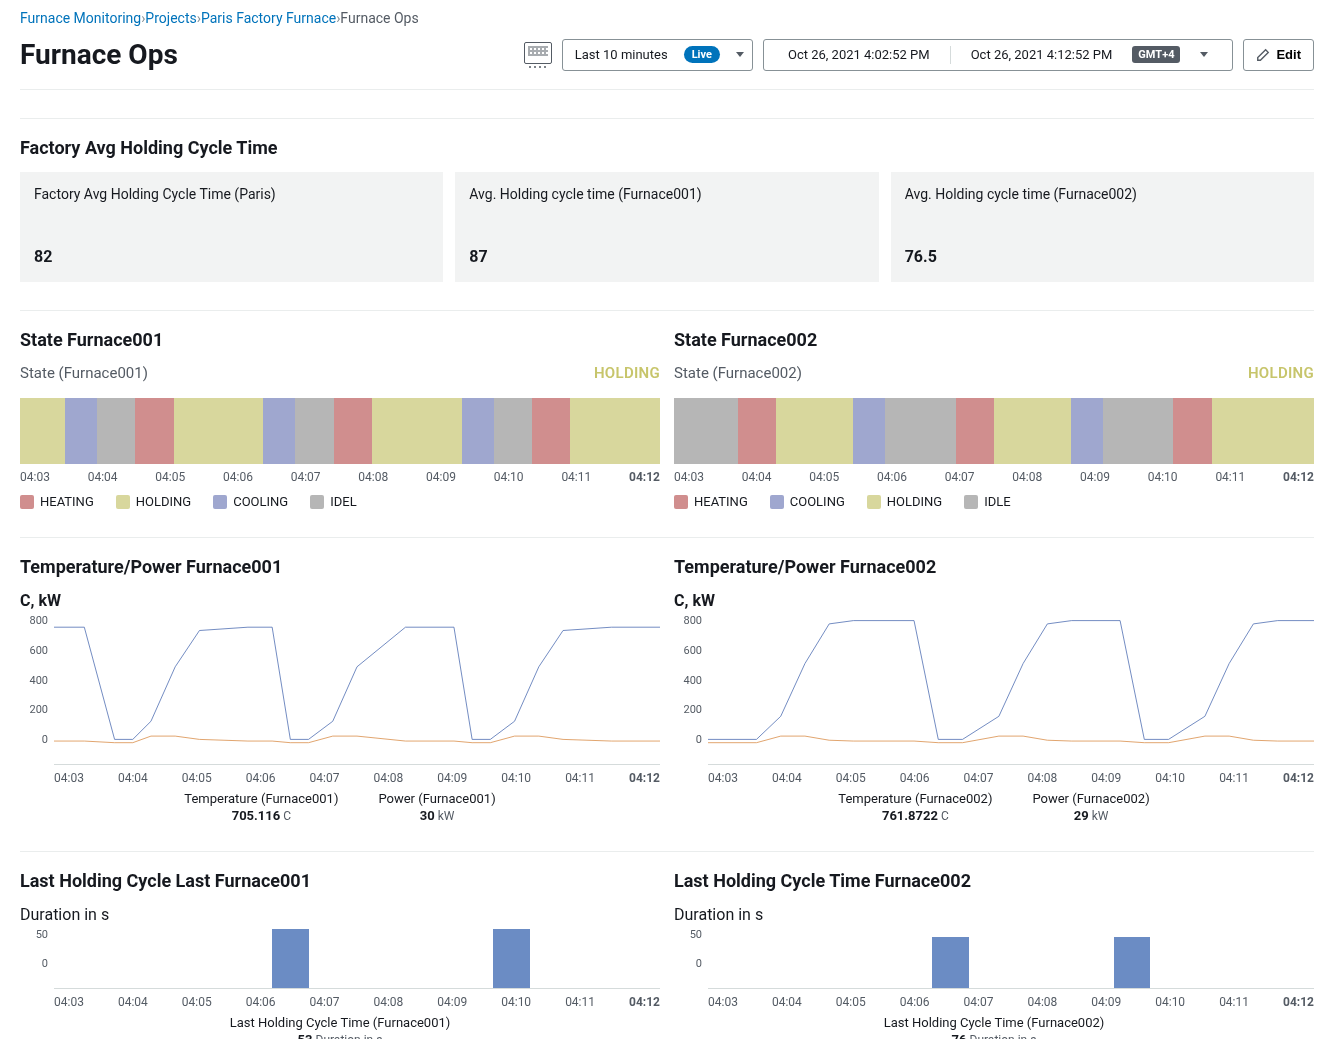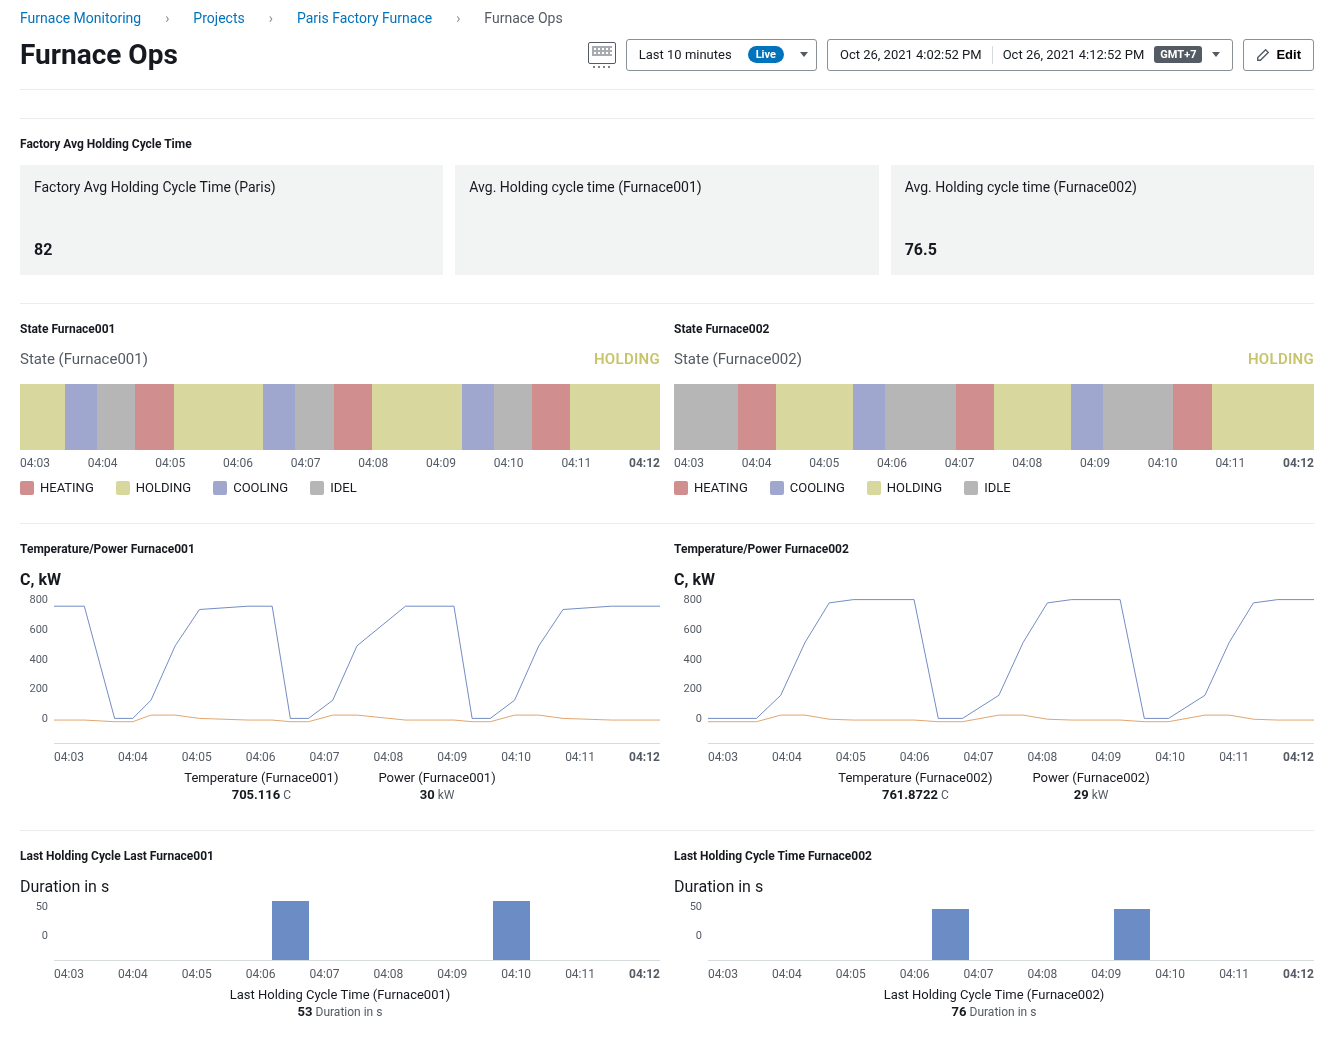--- a/index.html
+++ b/index.html
@@ -7,7 +7,7 @@
   a { color: #0073bb; text-decoration: none; }
   
   
-  .crumbs { display: flex; align-items: center; gap: 24px; padding: 10px 0 8px 0; font-size: 14px; }
+  .crumbs { display: flex; align-items: center; gap: 0; padding: 10px 0 8px 0; font-size: 14px; }
   .crumbs .sep { color: #879196; }
   .crumbs .current { color: #545b64; }
   

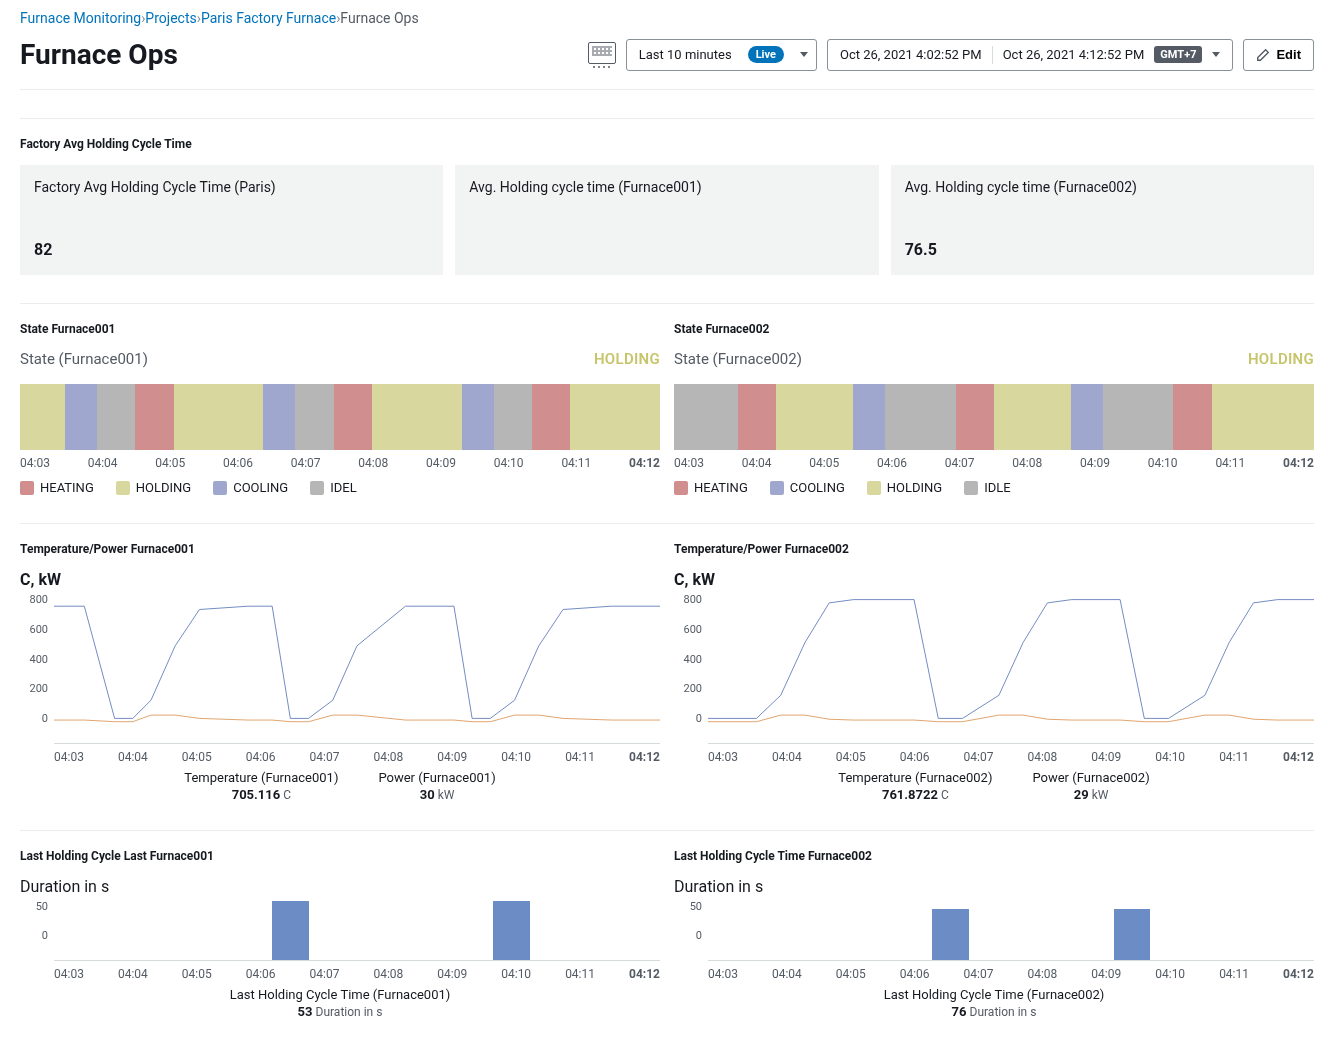--- a/index.html
+++ b/index.html
@@ -23,7 +23,7 @@
   .live-badge { background:#0073bb; color:#fff; font-size:11px; font-weight:700; padding:2px 8px; border-radius:10px; }
   .tz-badge { background:#545b64; color:#fff; font-size:11px; font-weight:700; padding:2px 6px; border-radius:3px; }
   .caret { width:0;height:0;border-left:4px solid transparent;border-right:4px solid transparent;border-top:5px solid #545b64; }
-  .range-box { display:flex; align-items:center; border:1px solid #879196; border-radius:3px; height:32px; padding:0 12px; gap:10px; font-size:13px;text-align:right;}
+  .range-box { display:flex; align-items:center; border:1px solid #879196; border-radius:3px; height:32px; padding:0 24px; gap:20px; font-size:13px;text-align:right;}
   .range-box .divider{ width:1px; height:18px; background:#d5dbdb;}
   .btn { display:flex; align-items:center; gap:6px; border:1px solid #879196; border-radius:3px; height:32px; padding:0 12px; background:#fff; font-weight:700; font-size:13px; cursor:pointer;}
   .btn svg{width:14px;height:14px;}

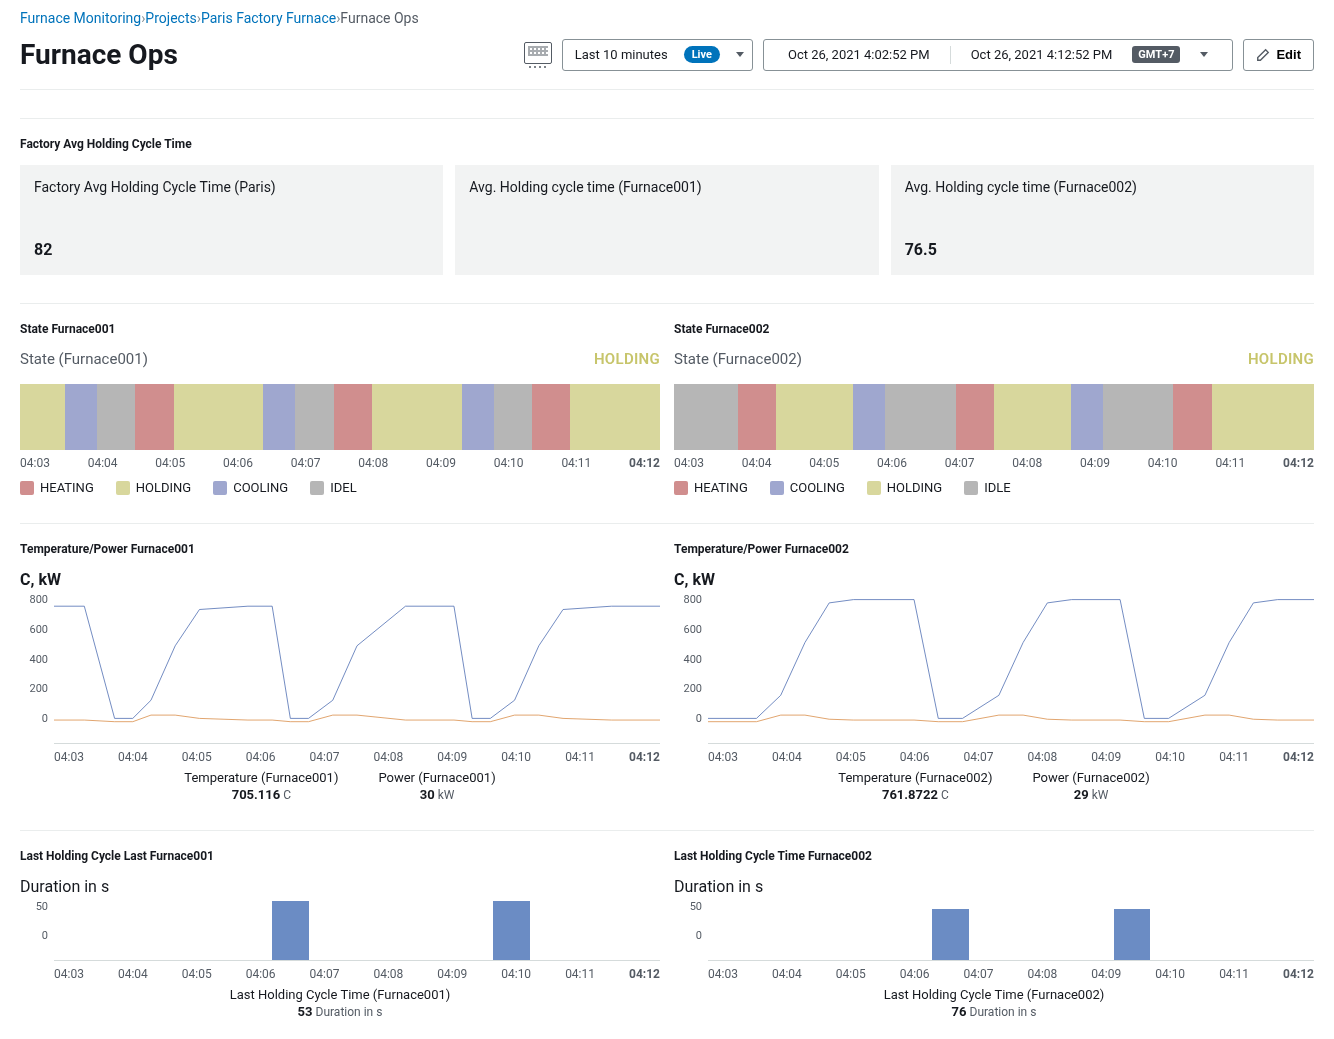--- a/index.html
+++ b/index.html
@@ -109,7 +109,7 @@
       <span>Oct 26, 2021 4:02:52 PM</span>
       <span class="divider"></span>
       <span>Oct 26, 2021 4:12:52 PM</span>
-      <span class="tz-badge">GMT+7</span>
+      <span class="tz-badge">GMT+4</span>
       <span class="caret"></span>
     </div>
     <button class="btn">

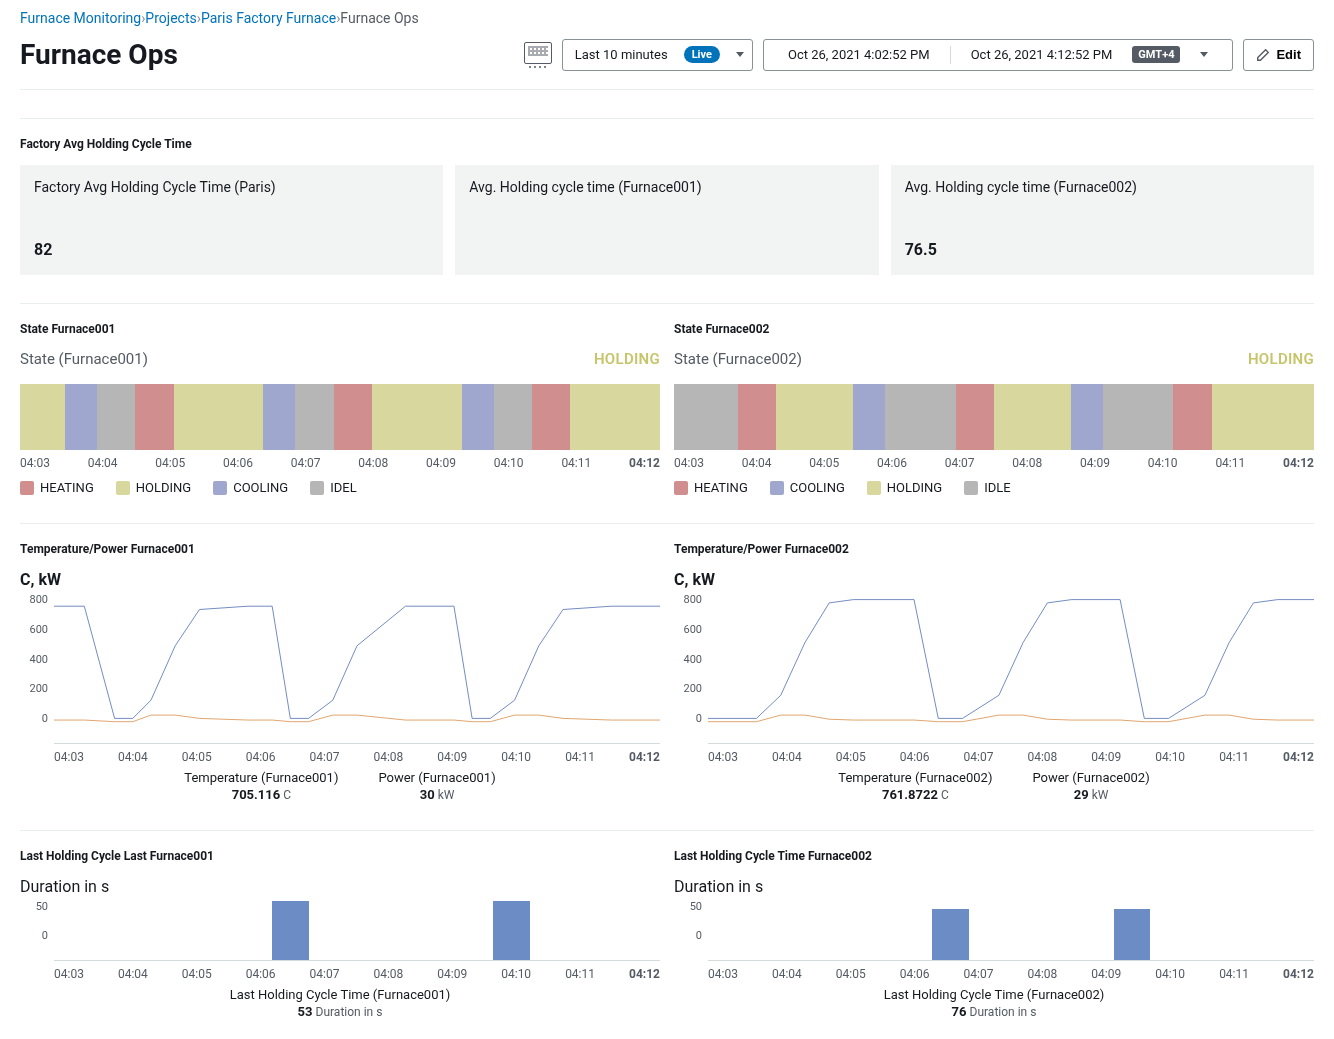--- a/index.html
+++ b/index.html
@@ -31,7 +31,7 @@
   
   .section { border-top:1px solid #eaeded; padding-top:18px; margin-top:28px;}
   .section:first-of-type{border-top:none;margin-top:14px;}
-  .section h2 { font-size:12px; font-weight:700; margin-bottom:14px;}
+  .section h2 { font-size:18px; font-weight:700; margin-bottom:14px;}
   .kpi-row { display:flex; gap:12px; }
   .kpi { flex:1; background:#f2f3f3; padding:14px 14px 16px 14px; display:flex; flex-direction:column; justify-content:space-between; min-height:110px;}
   .kpi .label{font-size:14px;}

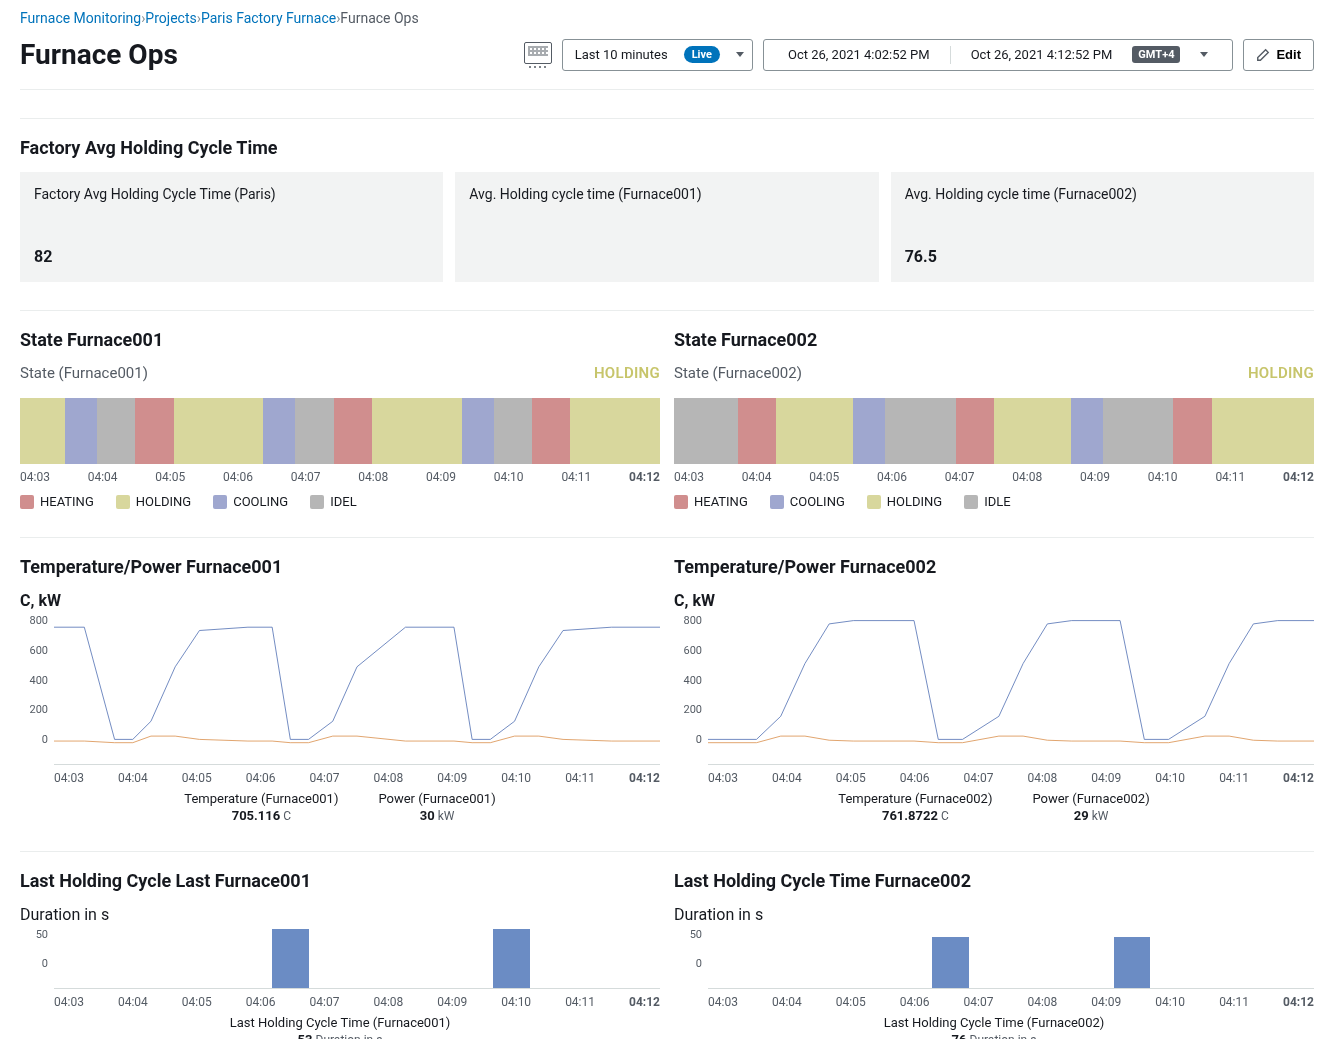--- a/index.html
+++ b/index.html
@@ -130,6 +130,7 @@
       </div>
       <div class="kpi">
         <div class="label">Avg. Holding cycle time (Furnace001)</div>
+        <div class="value">87</div>
       </div>
       <div class="kpi">
         <div class="label">Avg. Holding cycle time (Furnace002)</div>

